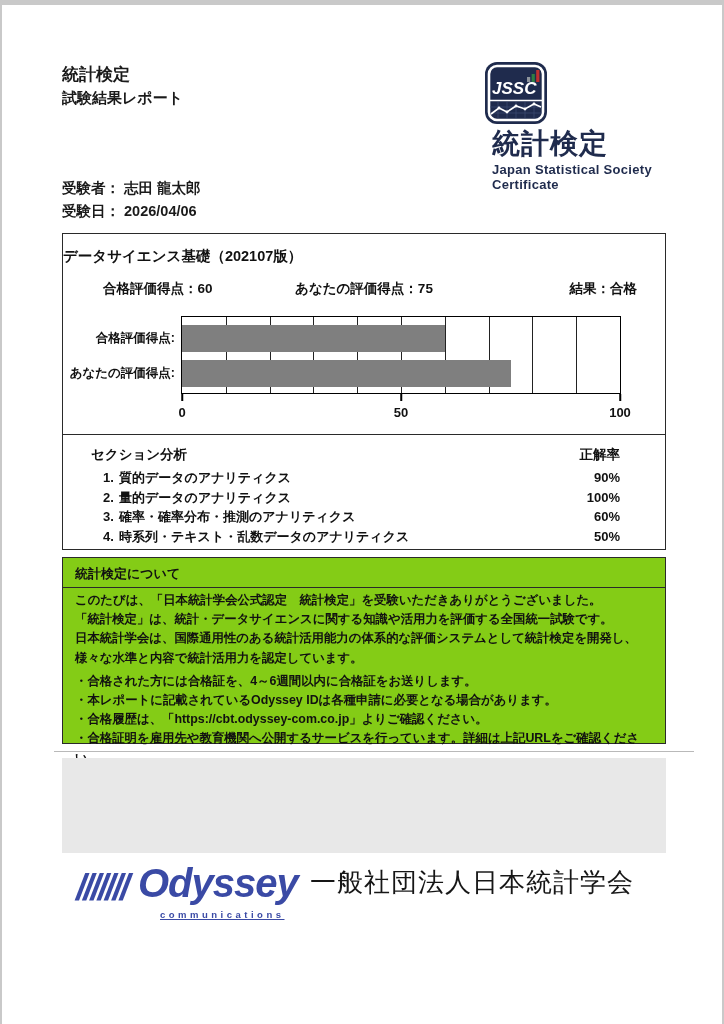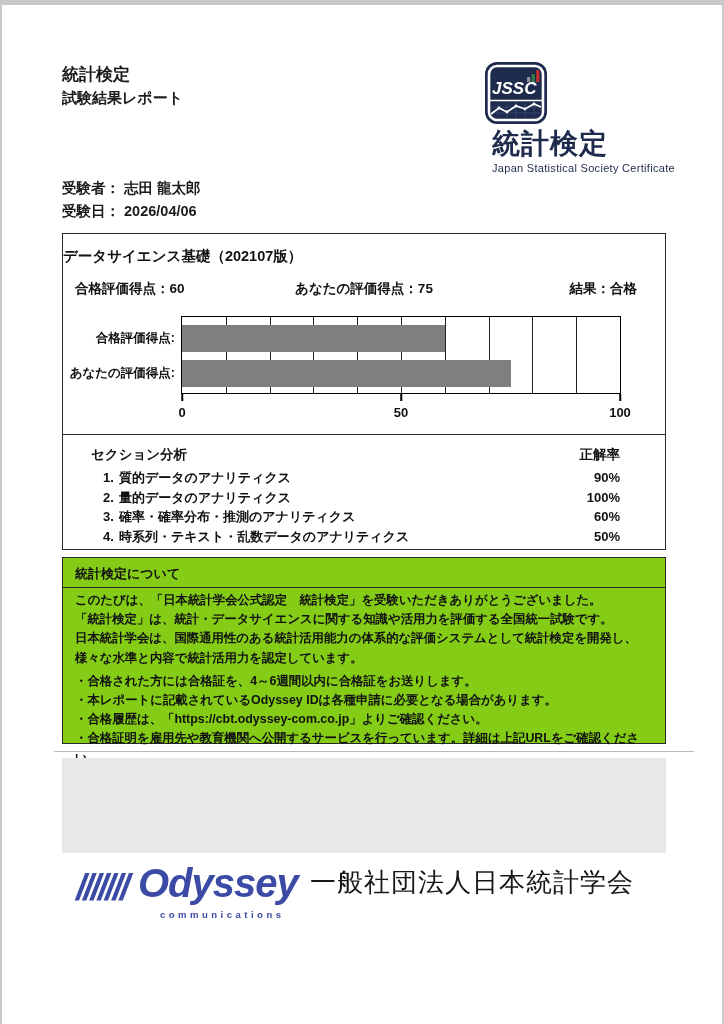--- a/index.html
+++ b/index.html
@@ -15,7 +15,7 @@
   .brand svg { width:64px; height:64px; display:block; }
   .brand-text { margin-left:8px; padding-top:4px; }
   .brand-name { font-size:28px; font-weight:bold; color:#1f2b4d; letter-spacing:1px; line-height:30px; }
-  .brand-sub { font-size:11px; font-weight:normal; color:#1f2b4d; letter-spacing:.3px; margin-top:3px; }
+  .brand-sub { font-size:13px; font-weight:bold; color:#1f2b4d; letter-spacing:.3px; margin-top:3px; }
 
   
   .examinee { position:absolute; left:60px; top:172px; font-size:14.5px; font-weight:bold; color:#1a1a1a; line-height:23px; }

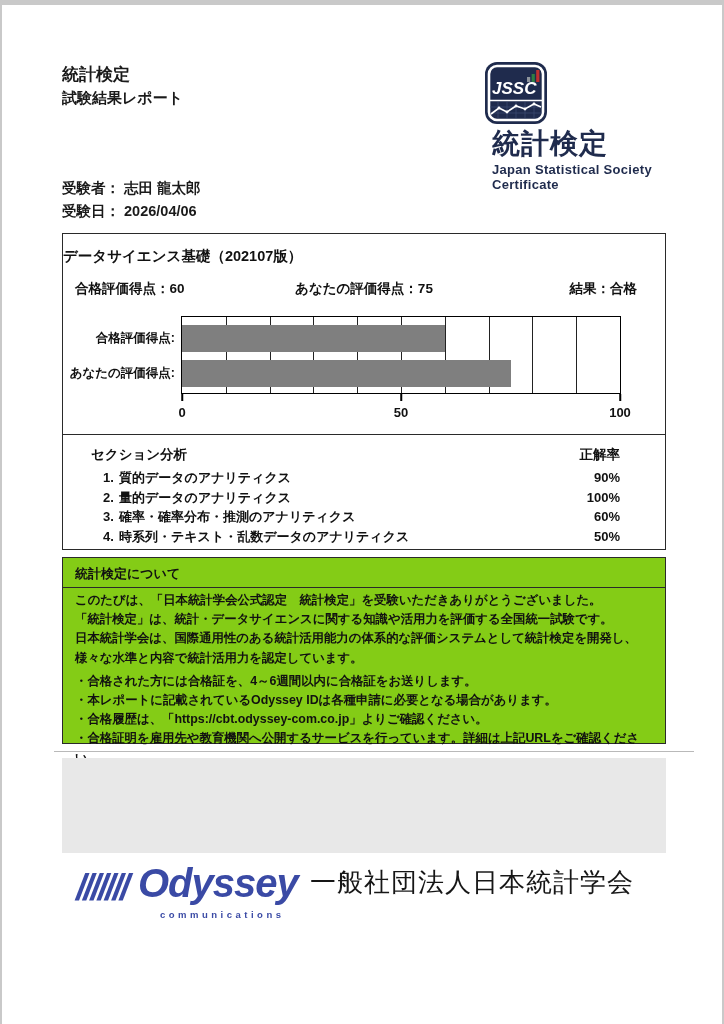--- a/index.html
+++ b/index.html
@@ -24,7 +24,7 @@
   .box1 { position:absolute; left:60px; top:228px; width:604px; height:317px; border:1.5px solid #2a2a2a; background:#fff; }
   .exam-title { position:absolute; top:13px; left:0; right:0; text-align:left; font-size:14.5px; font-weight:bold; color:#111; }
   .score-row { position:absolute; top:46px; left:0; right:0; height:18px; font-size:13.5px; font-weight:bold; color:#111; }
-  .score-left { position:absolute; left:12px;text-align:center; }
+  .score-left { position:absolute; left:40px;text-align:center; }
   .score-center { position:absolute; left:50%; transform:translateX(-50%); }
   .score-right { position:absolute; right:28px; }
 

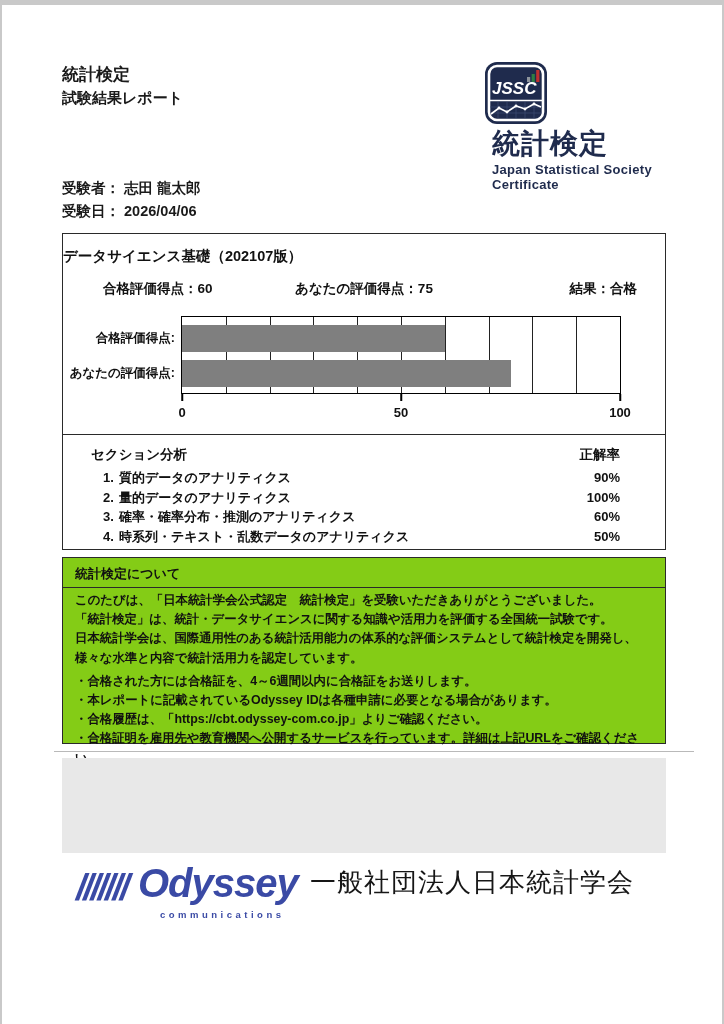--- a/index.html
+++ b/index.html
@@ -65,7 +65,7 @@
   .odyssey { position:absolute; left:74px; top:860px; width:245px; height:70px; color:#3a4aa5; }
   .ody-stripes { position:absolute; left:0; top:2px; font-size:37px; font-weight:bold; font-style:italic; letter-spacing:-3px; }
   .ody-name { position:absolute; left:62px; top:-4px; font-size:40px; font-weight:bold; font-style:italic; letter-spacing:-1px; }
-  .ody-sub { position:absolute; left:84px; top:44px; font-size:9.5px; font-weight:bold; letter-spacing:3.5px; }
+  .ody-sub { position:absolute; left:84px; top:44px; font-size:9.5px; font-weight:bold; letter-spacing:3.5px;text-decoration:underline; }
   .orgs { position:absolute; left:308px; top:860px; font-family:"Liberation Serif","DejaVu Serif",serif; font-size:26px; color:#161616; line-height:36px; letter-spacing:1px; }
 </style>
 </head>

